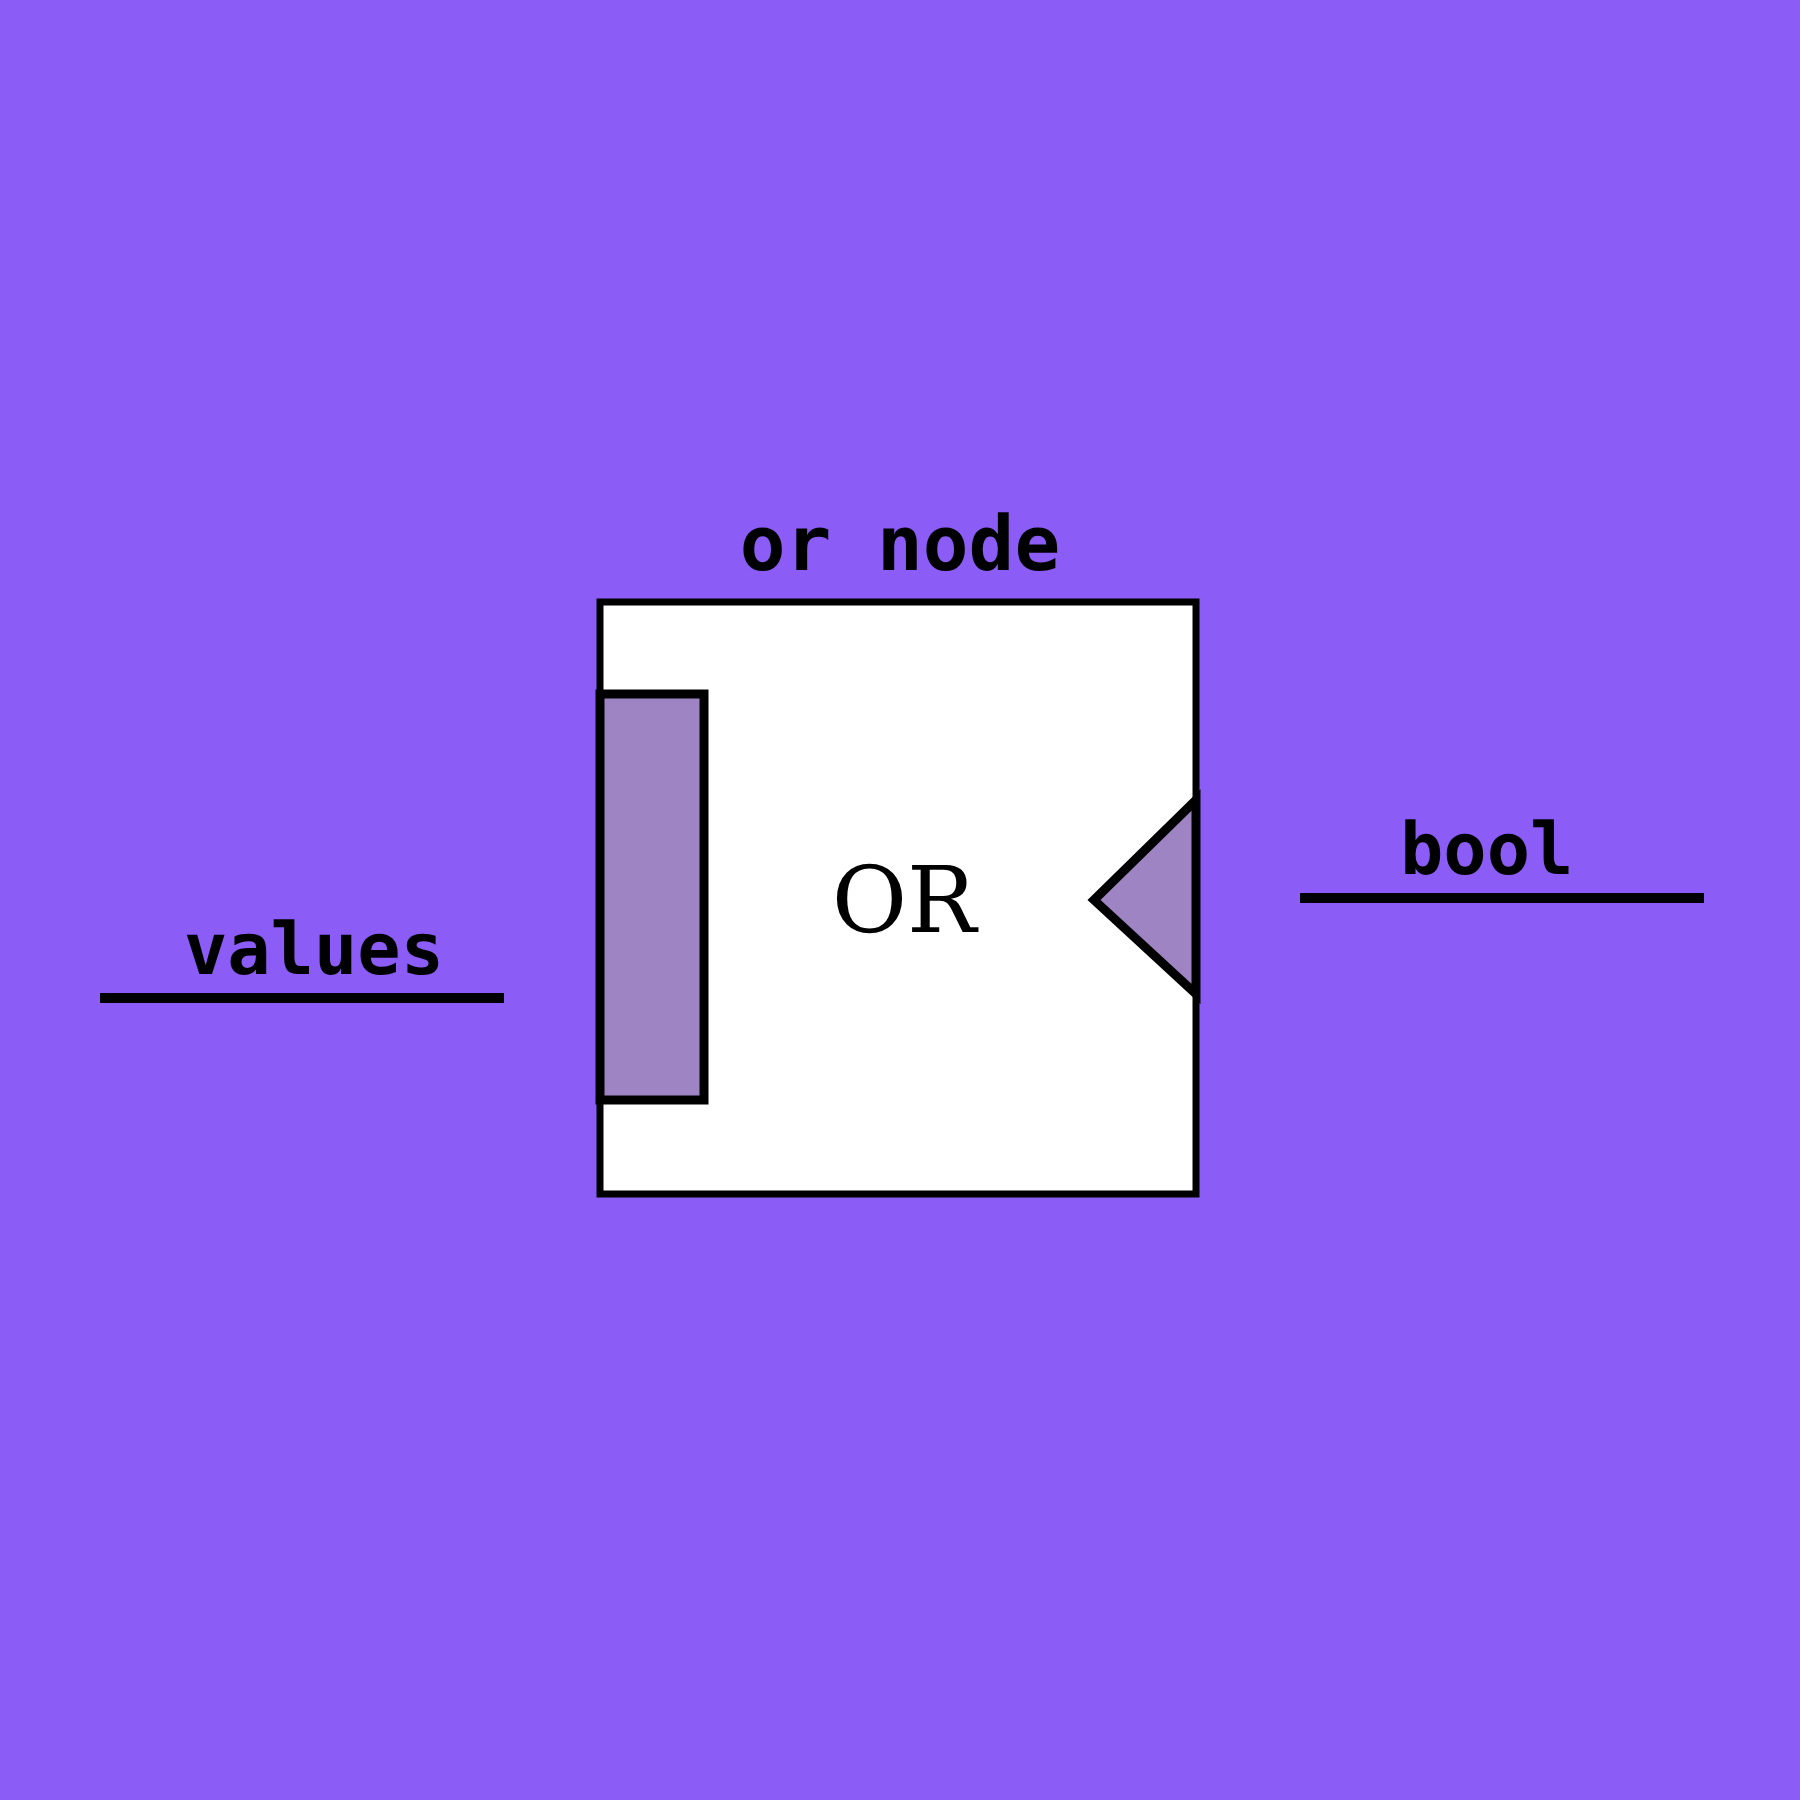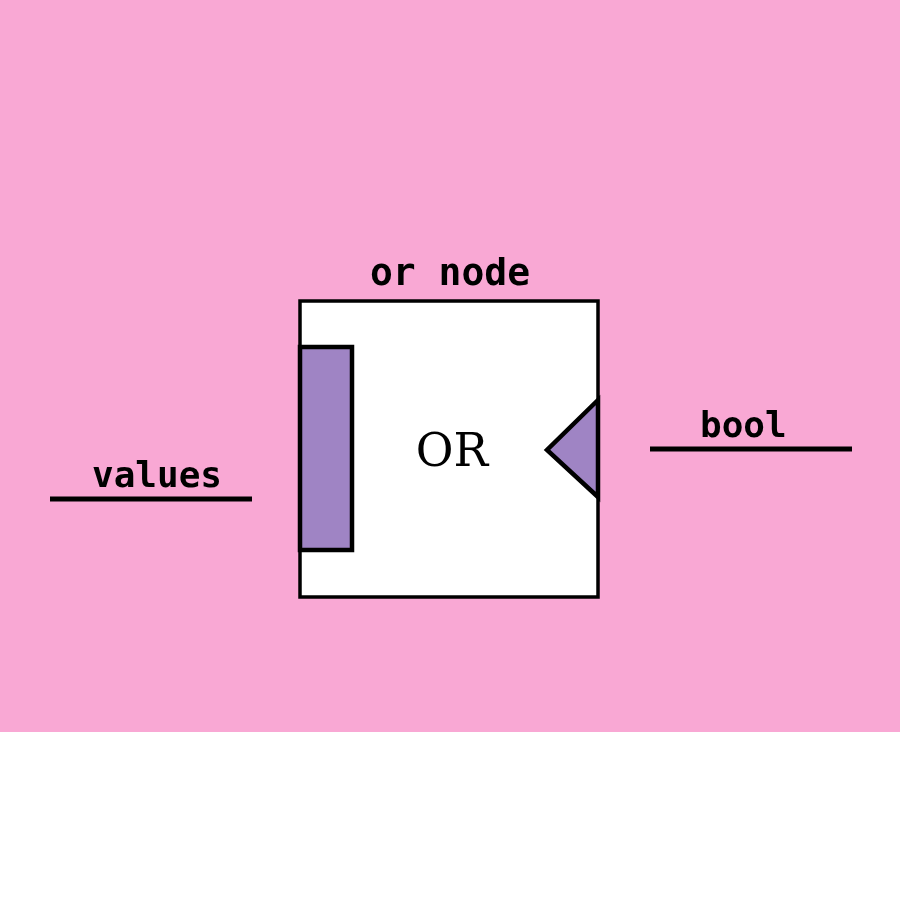--- a/index.html
+++ b/index.html
@@ -17,8 +17,8 @@
   #canvas {
     position: relative;
     width: 900px;
-    height: 732px;
-    background: #f9a8d4;
+    height: 900px;
+    background: #8b5cf6;
     text-decoration: underline;
   }
   #diagram-svg {

